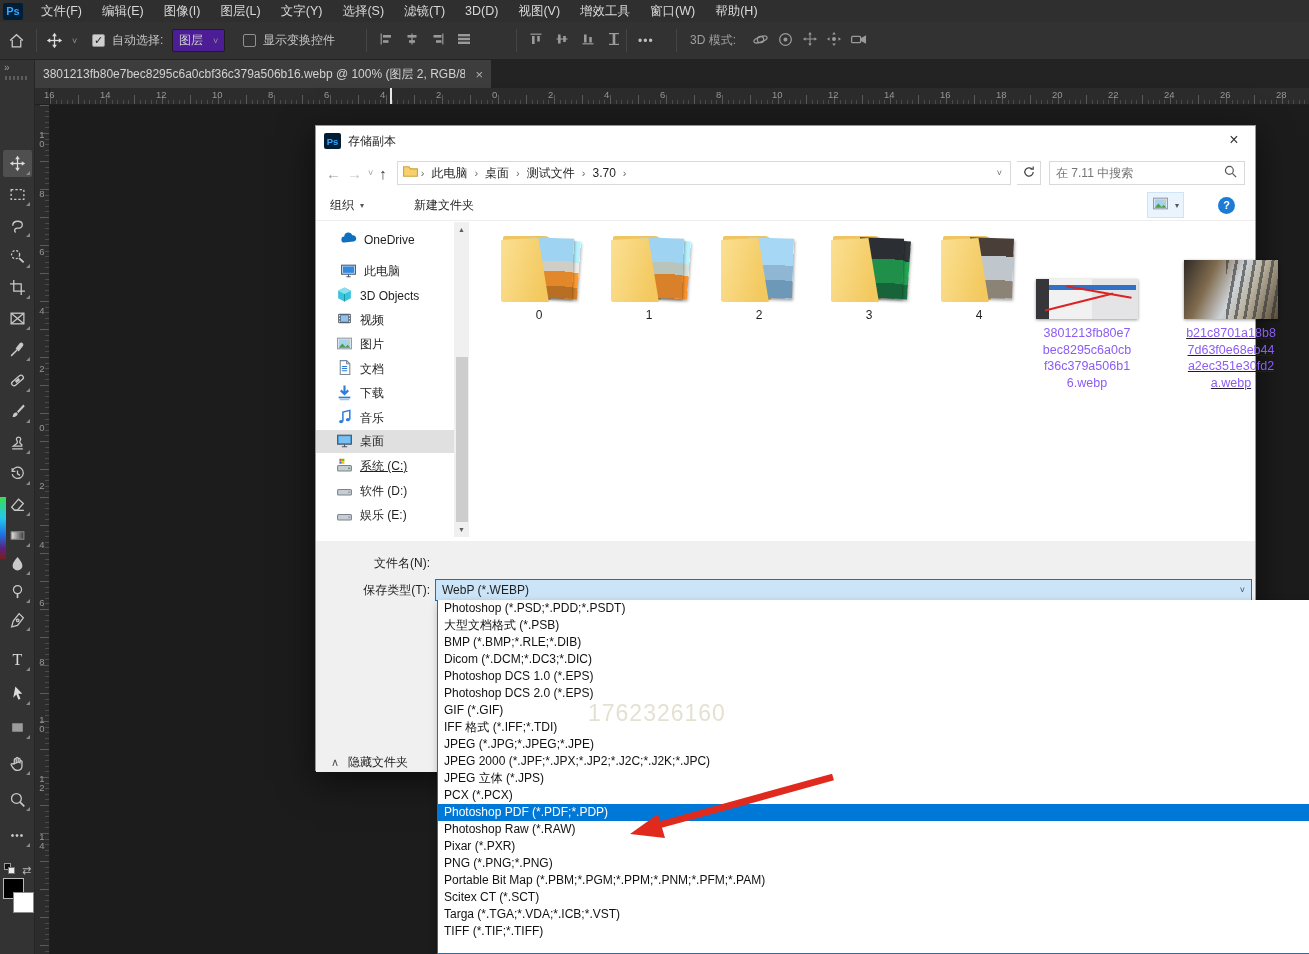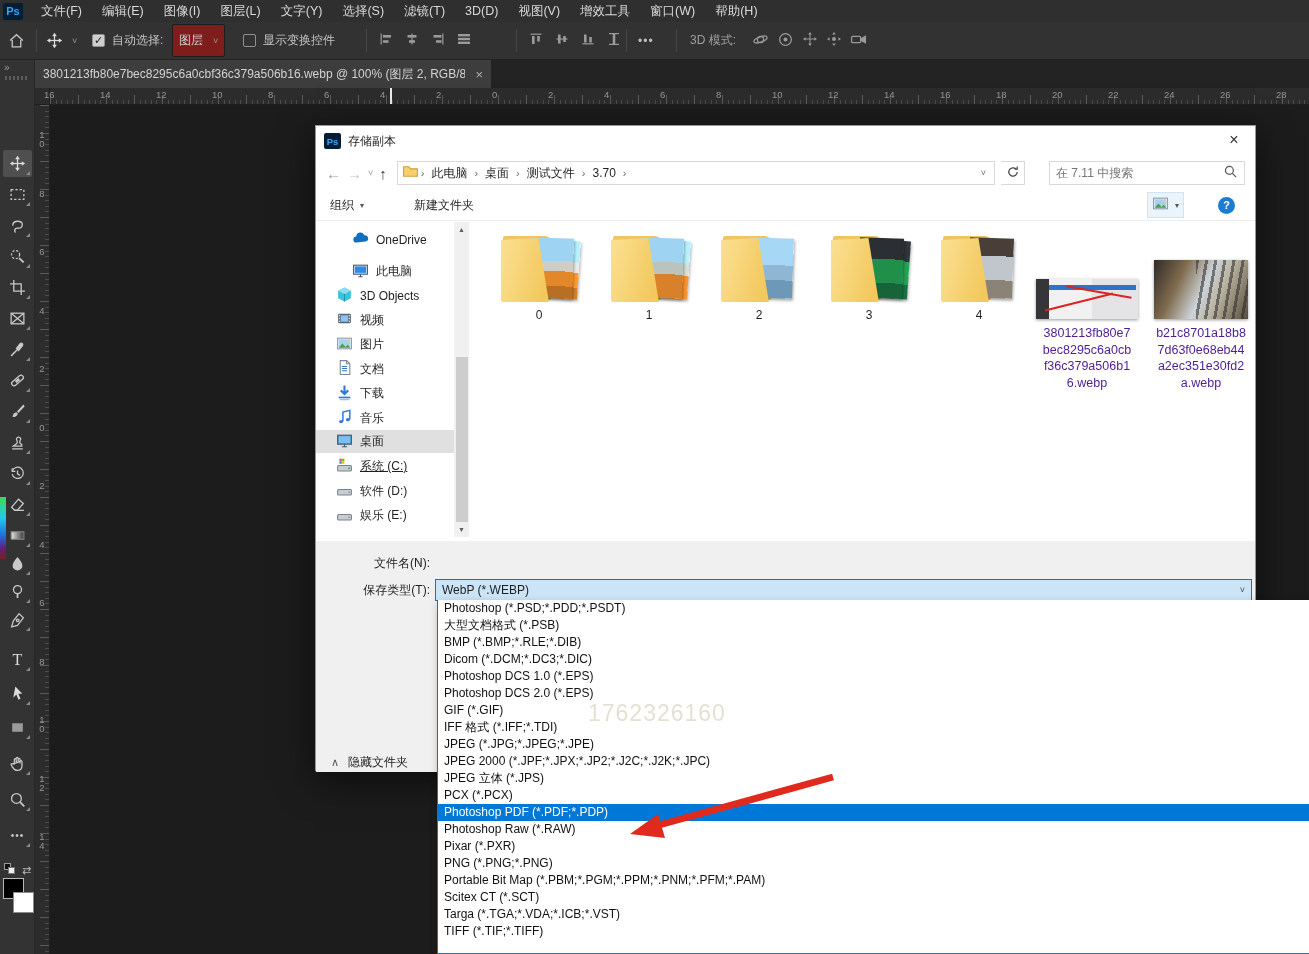--- a/index.html
+++ b/index.html
@@ -14,7 +14,7 @@
 .ob-sep{position:absolute;top:7px;width:1px;height:23px;background:#454545}
 .ob-check{width:13px;height:13px;border:1px solid #909090;border-radius:2px;display:flex;align-items:center;justify-content:center;font-size:11px;color:#1c1c1c;background:transparent}
 .ob-check.on{background:#cfcfcf}
-.ob-select{background:#7f1d1d;border:1px solid #1d1d1d;border-radius:2px;height:33px;padding:0 6px;display:flex;align-items:center;gap:10px;color:#cfcfcf}
+.ob-select{background:#4c1d95;border:1px solid #1d1d1d;border-radius:2px;height:23px;padding:0 6px;display:flex;align-items:center;gap:10px;color:#cfcfcf}
 #tabbar{position:absolute;left:35px;top:60px;right:0;height:28px;background:#232323;z-index:4}
 #doc-tab{position:absolute;left:0;top:0;width:456px;height:28px;background:#3d3d3d;color:#d2d2d2;font-size:12px;display:flex;align-items:center;padding:0 8px;gap:10px}
 #doc-tab .title{white-space:nowrap;overflow:hidden}

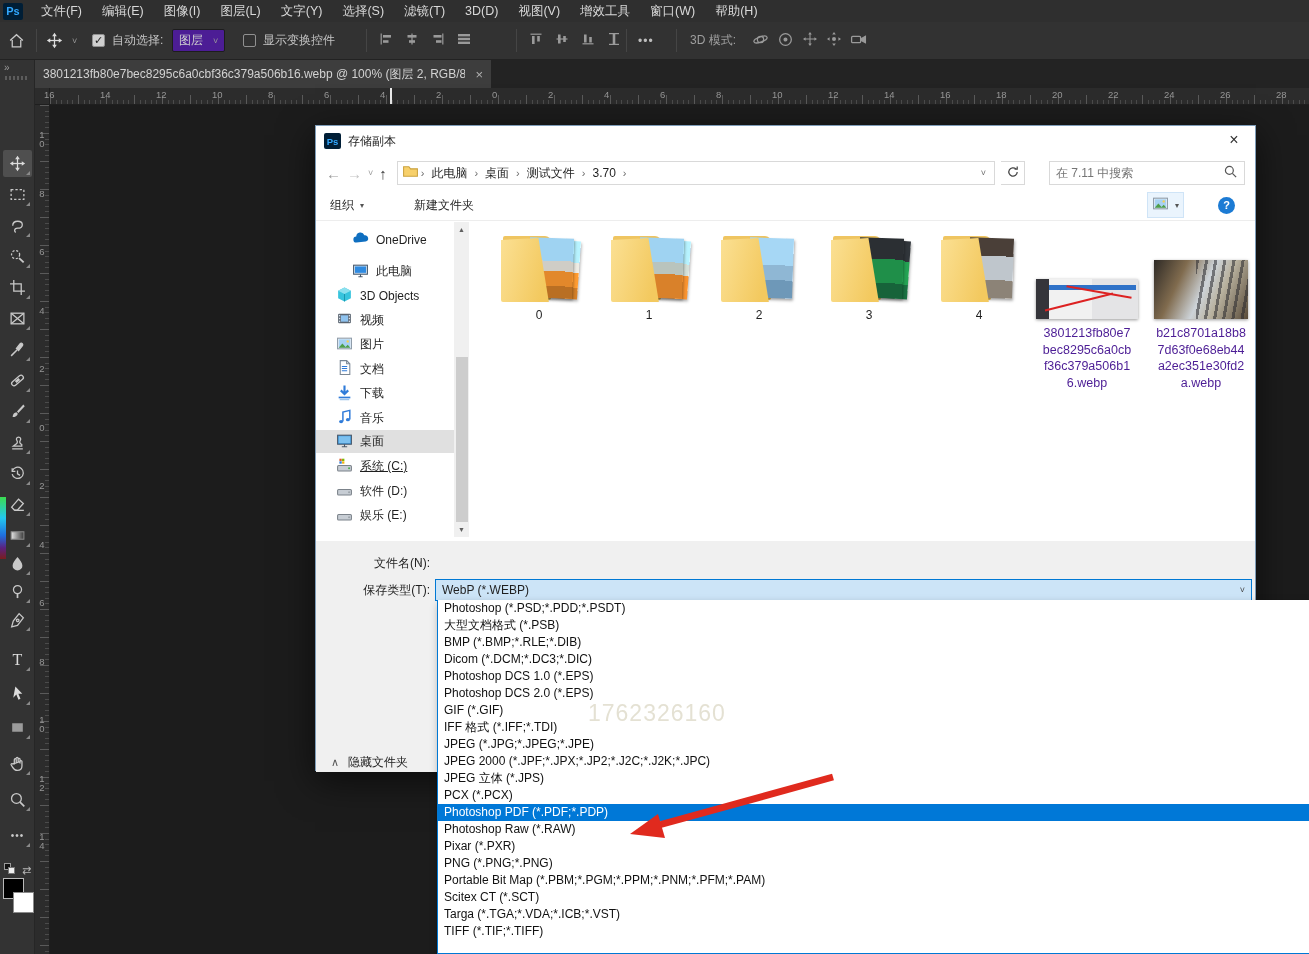--- a/index.html
+++ b/index.html
@@ -62,7 +62,7 @@
 #crumb-box .csep{color:#6b6b6b;font-size:11px}
 #crumb-chev{margin-left:auto;color:#6b6b6b;font-size:9px;padding-right:4px}
 #refresh-btn{width:24px;height:24px;border:1px solid #d9d9d9;border-left:none;display:flex;align-items:center;justify-content:center}
-#search-box{width:196px;height:24px;border:1px solid #d9d9d9;display:flex;align-items:center;padding:0 6px;margin-left:18px}
+#search-box{width:196px;height:24px;border:1px solid #d9d9d9;display:flex;align-items:center;padding:0 6px;margin-left:2px}
 #search-box input{border:none;outline:none;flex:1;font-size:12px;color:#444;font-family:inherit;min-width:0}
 #dlg-cmd{position:absolute;left:0;top:64px;right:0;height:31px;display:flex;align-items:center;padding:0 14px;gap:8px;border-bottom:1px solid #ededed}
 .cmd-item{display:flex;align-items:center;gap:6px;color:#252525}

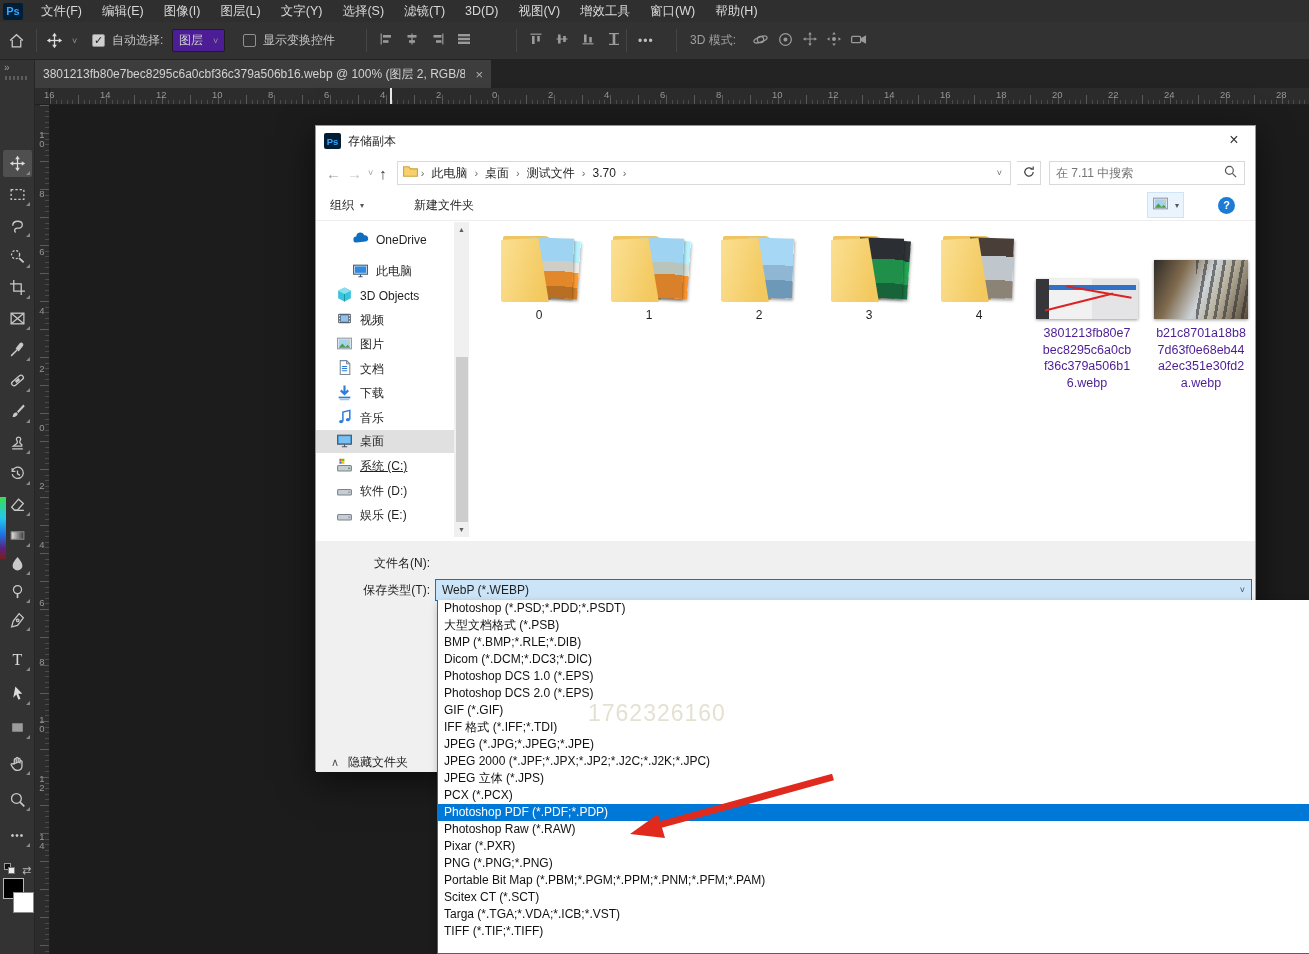--- a/index.html
+++ b/index.html
@@ -71,7 +71,7 @@
 #help-btn{width:17px;height:17px;border-radius:50%;background:#1c7bd4;color:#fff;font-size:11px;font-weight:bold;display:flex;align-items:center;justify-content:center;margin-left:26px;margin-right:6px}
 #dlg-body{position:absolute;left:0;top:96px;right:0;height:444px;background:#fff}
 #nav-pane{position:absolute;left:0;top:0;width:153px;bottom:0}
-.nav-row{position:absolute;left:0;width:138px;height:23px;display:flex;align-items:center;gap:7px;padding-left:36px}
+.nav-row{position:absolute;left:0;width:138px;height:23px;display:flex;align-items:center;gap:7px;padding-left:24px}
 .nav-row.ind{padding-left:20px}
 .nav-row.selected{background:#e0e0e0}
 .nav-row .lbl{white-space:nowrap}

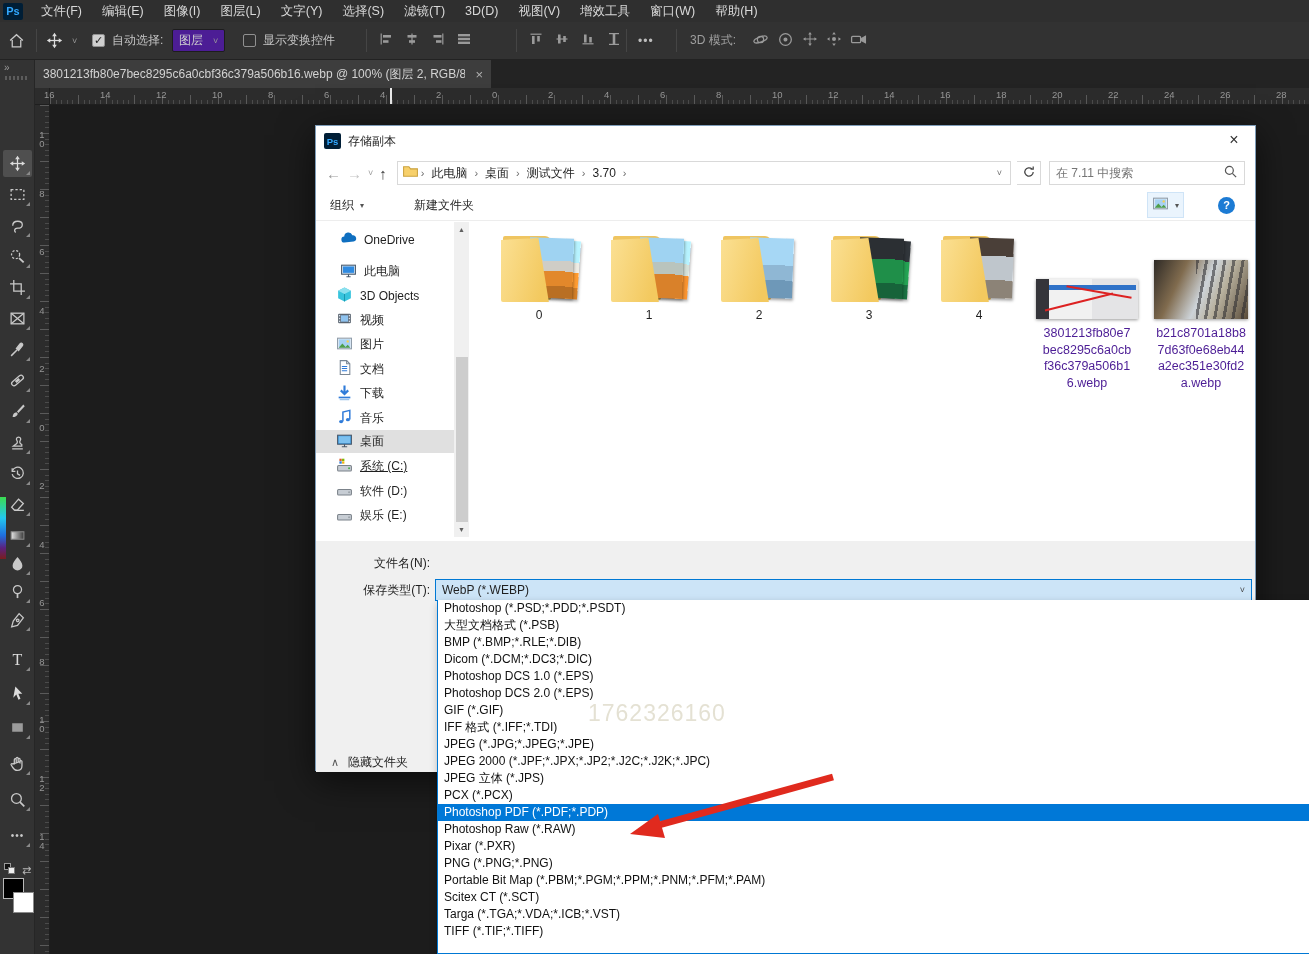--- a/index.html
+++ b/index.html
@@ -88,7 +88,7 @@
 .fold-label{margin-top:4px;font-size:12px;color:#1f1f1f}
 .file-item{position:absolute;width:112px;text-align:center}
 .file-thumb{margin:0 auto;box-shadow:0 1px 3px rgba(0,0,0,.4);position:relative;overflow:hidden}
-.file-label{margin-top:6px;font-size:12.5px;line-height:16.5px;color:#4c1d95;white-space:pre-line}
+.file-label{margin-top:6px;font-size:12.5px;line-height:16.5px;color:#8b5cf6;white-space:pre-line}
 .th-shot{width:102px;height:40px;background:linear-gradient(90deg,#35353a 0 13%,#f1f1f1 13% 55%,#e4e4e6 55% 100%)}
 .th-shot .bar{position:absolute;left:13%;top:6px;right:2px;height:5px;background:#2f72c8}
 .th-shot .r1{position:absolute;left:8px;top:22px;width:70px;height:2px;background:#d22;transform:rotate(-14deg)}

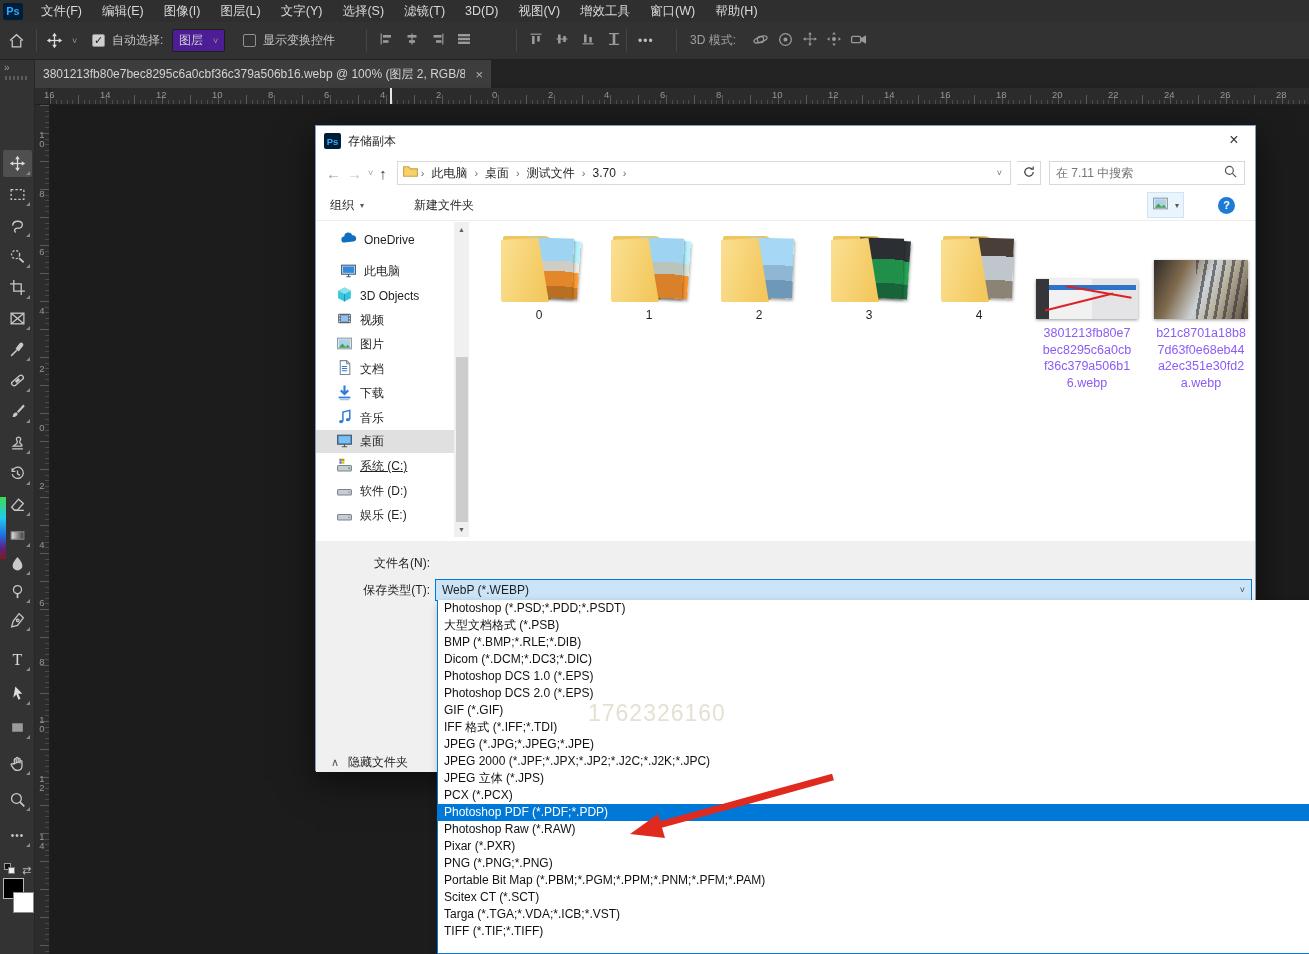--- a/index.html
+++ b/index.html
@@ -692,7 +692,7 @@
 f36c379a506b1
 6.webp</div>
           </div>
-          <div class="file-item" style="left: 674px; top: 38px;">
+          <div class="file-item" style="left: 704px; top: 38px; text-decoration: underline;">
             <div class="file-thumb th-tiger">
               <div class="stripes"></div>
             </div>

